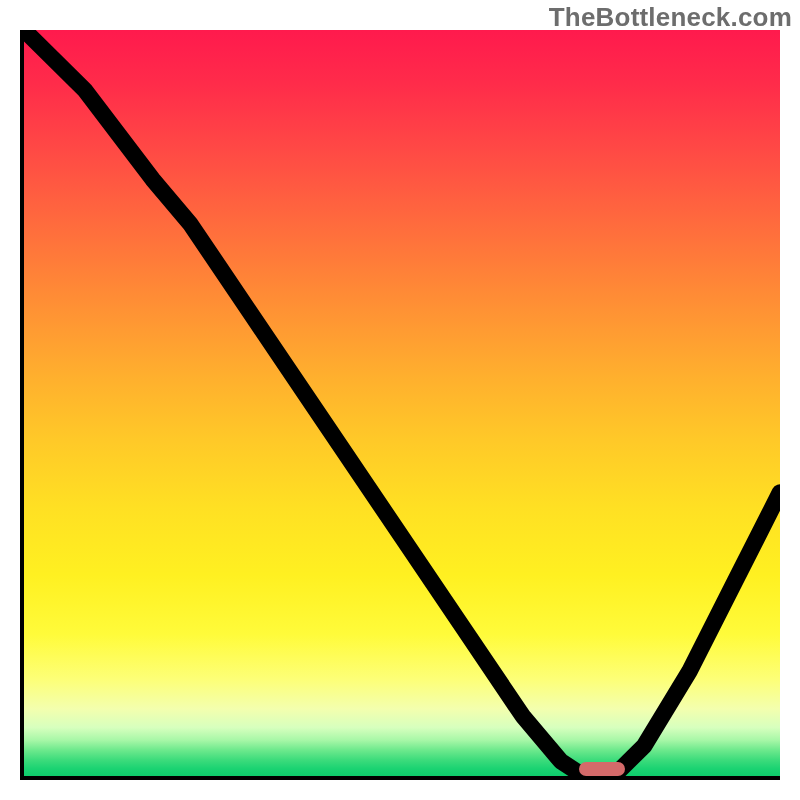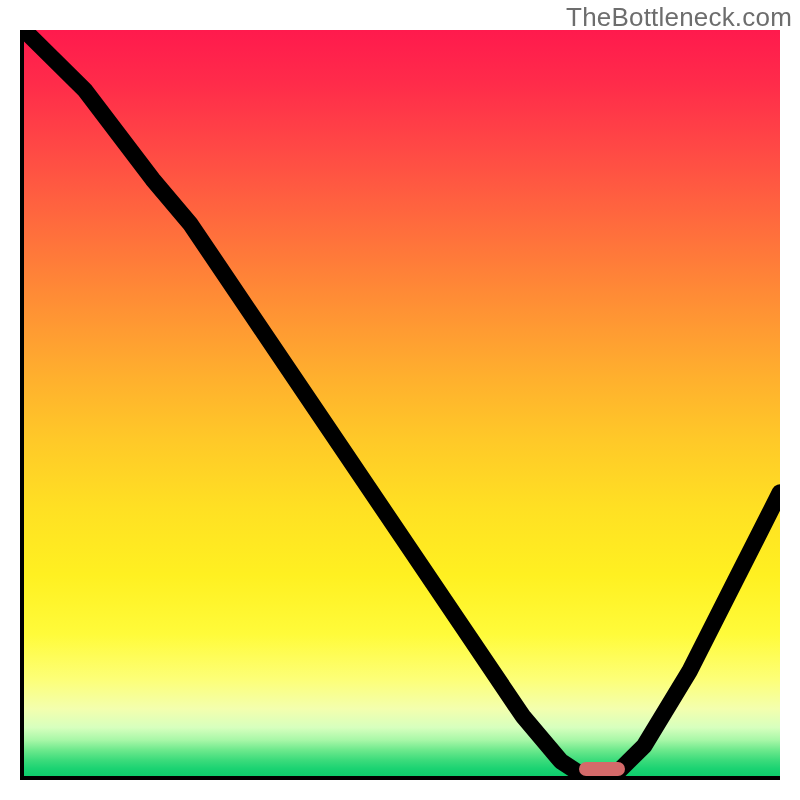--- a/index.html
+++ b/index.html
@@ -22,7 +22,7 @@
     top: 2px;
     right: 8px;
     font-size: 26px;
-    font-weight: 400;
+    font-weight: 700;
     color: #6d6d6d;
     letter-spacing: 0.2px;
     user-select: none;

